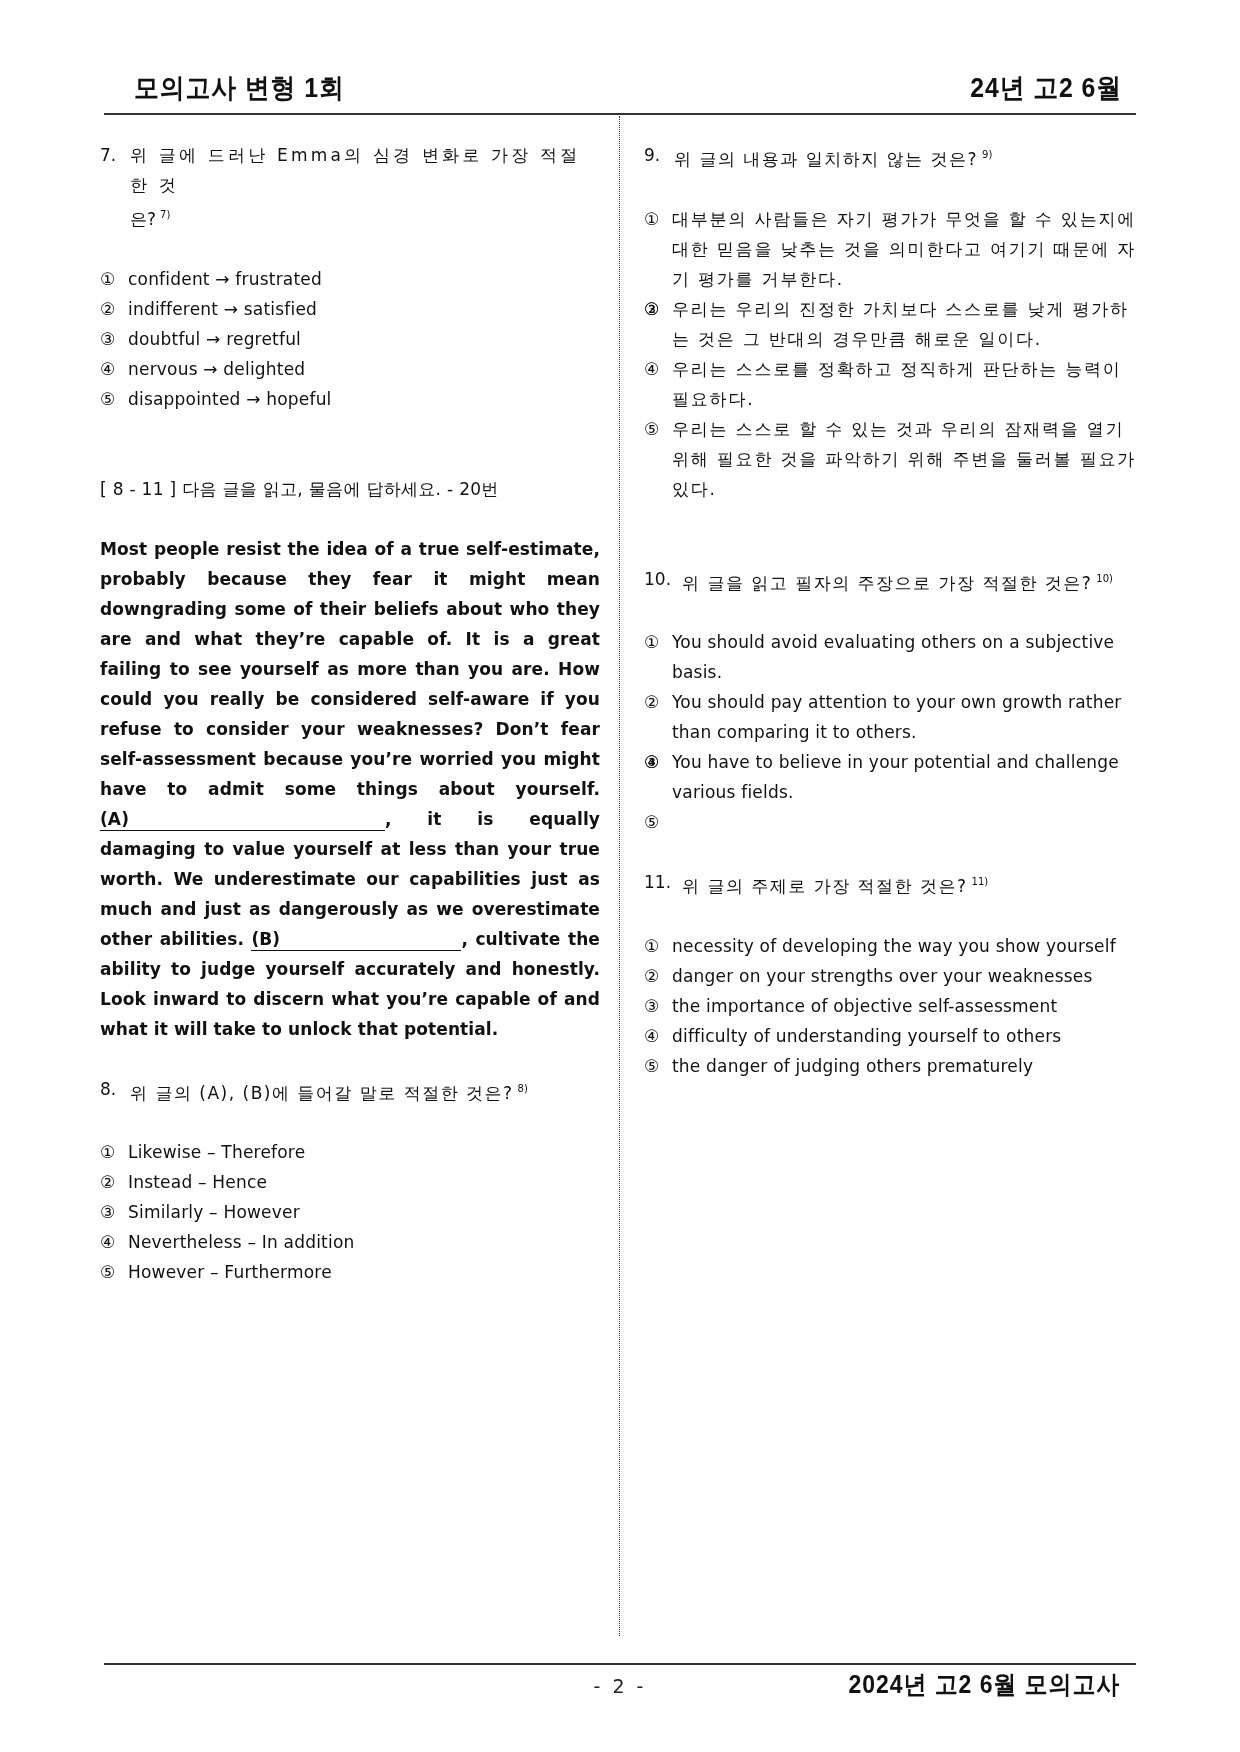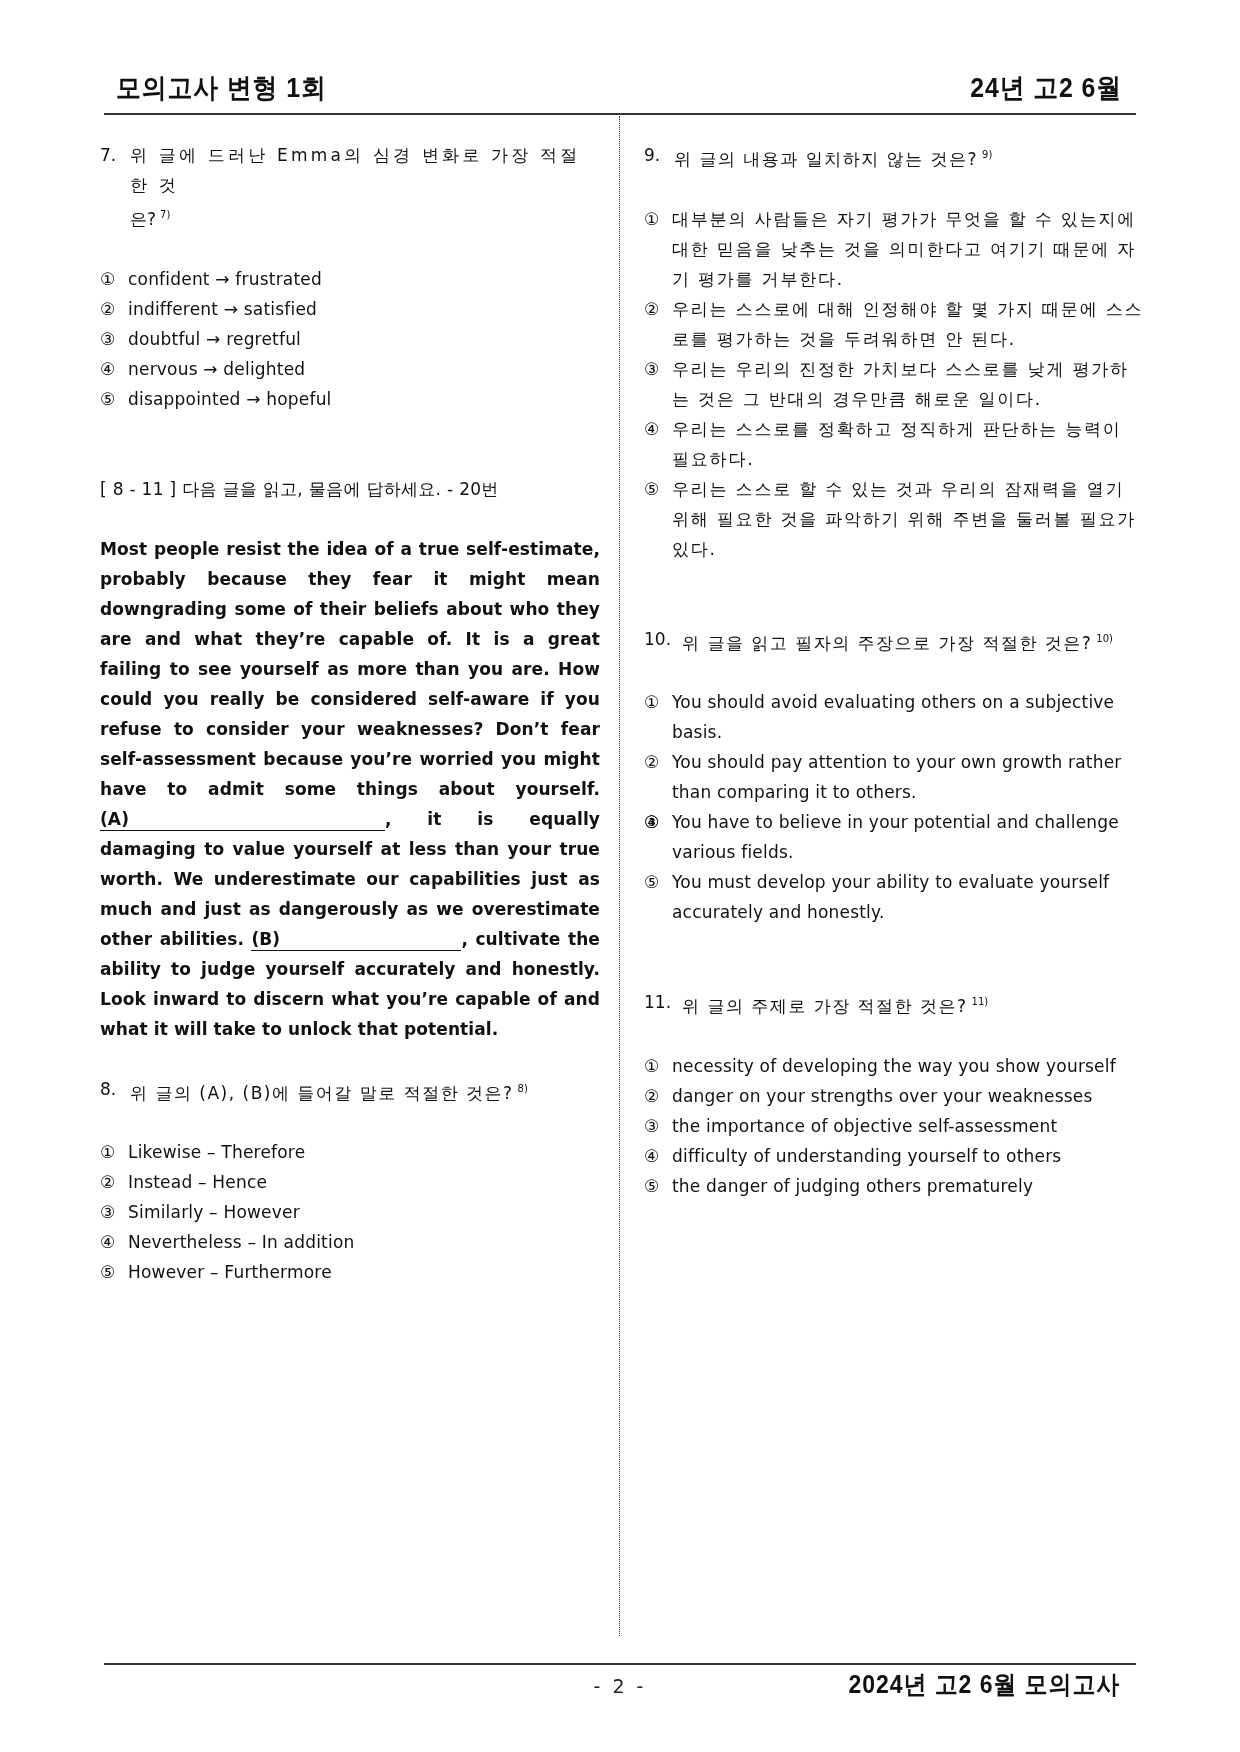--- a/index.html
+++ b/index.html
@@ -5,7 +5,7 @@
     html, body { margin: 0; padding: 0; background: #ffffff; }
     body { width: 1240px; height: 1752px; position: relative; overflow: hidden;
            font-family: "DejaVu Sans", sans-serif; color: #111; }
-    .hdr { position: absolute; left: 116px; right: 118px; top: 66px; height: 48px; }
+    .hdr { position: absolute; left: 134px; right: 118px; top: 66px; height: 48px; }
     .hdr-left { position: absolute; left: 0; top: 4px; font-family: "Liberation Sans", sans-serif;
                 font-weight: bold; font-size: 27px; letter-spacing: 1px; transform: scaleX(0.92); transform-origin: left; }
     .hdr-right { position: absolute; right: 0; top: 4px; font-family: "Liberation Sans", sans-serif;

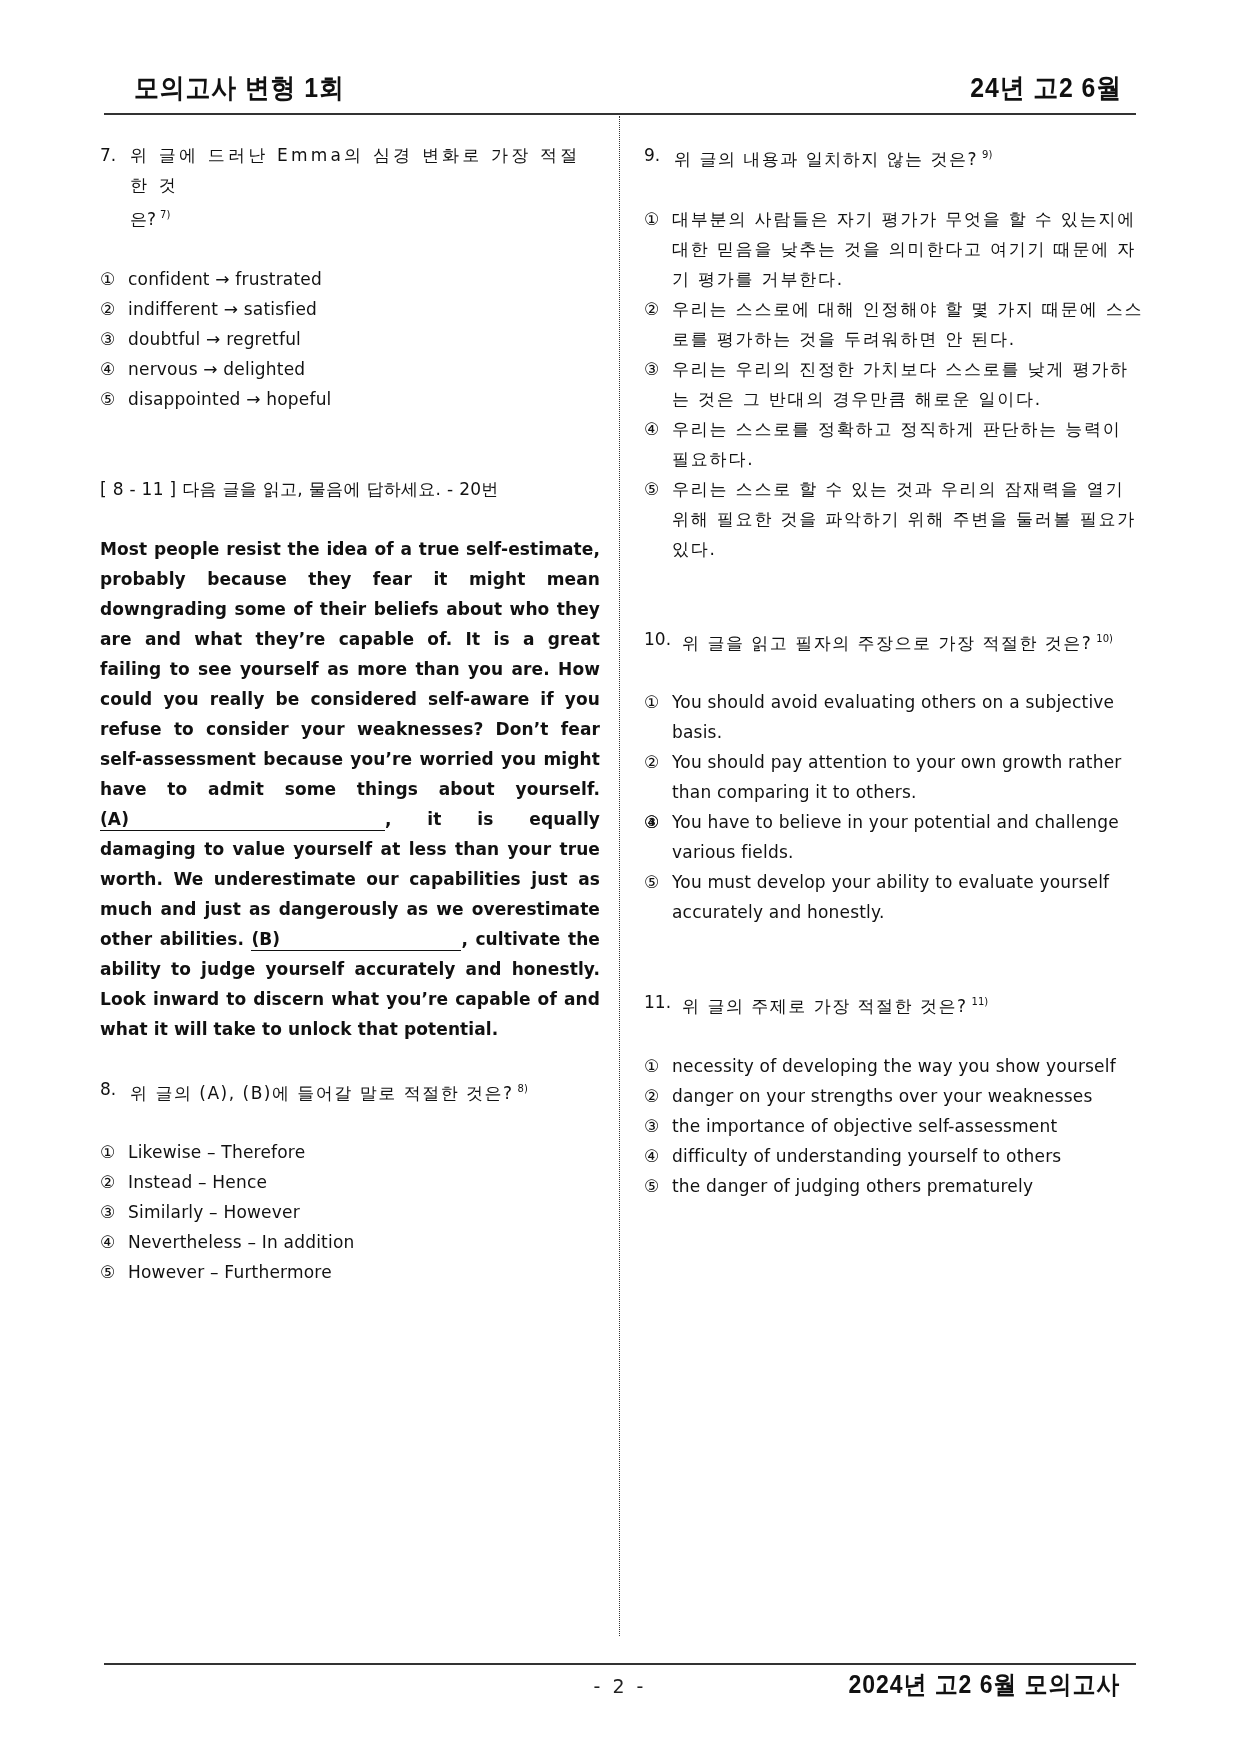--- a/index.html
+++ b/index.html
@@ -99,7 +99,7 @@
     <div style="height:30px"></div>
     <ul class="opts">
       <li class="opt" style="letter-spacing:1.8px;"><span class="mark">①</span><span>대부분의 사람들은 자기 평가가 무엇을 할 수 있는지에 대한 믿음을 낮추는 것을 의미한다고 여기기 때문에 자기 평가를 거부한다.</span></li>
-      <li class="opt" style="letter-spacing:1.8px;"><span class="mark">②</span><span>우리는 스스로에 대해 인정해야 할 몇 가지 때문에 스스로를 평가하는 것을 두려워하면 안 된다.</span></li>
+      <li class="opt" style="letter-spacing:1.8px;"><span class="mark">②</span></li>
       <li class="opt" style="letter-spacing:1.8px;"><span class="mark">③</span><span>우리는 우리의 진정한 가치보다 스스로를 낮게 평가하는 것은 그 반대의 경우만큼 해로운 일이다.</span></li>
       <li class="opt" style="letter-spacing:1.8px;"><span class="mark">④</span><span>우리는 스스로를 정확하고 정직하게 판단하는 능력이 필요하다.</span></li>
       <li class="opt" style="letter-spacing:1.8px;"><span class="mark">⑤</span><span>우리는 스스로 할 수 있는 것과 우리의 잠재력을 열기 위해 필요한 것을 파악하기 위해 주변을 둘러볼 필요가 있다.</span></li>

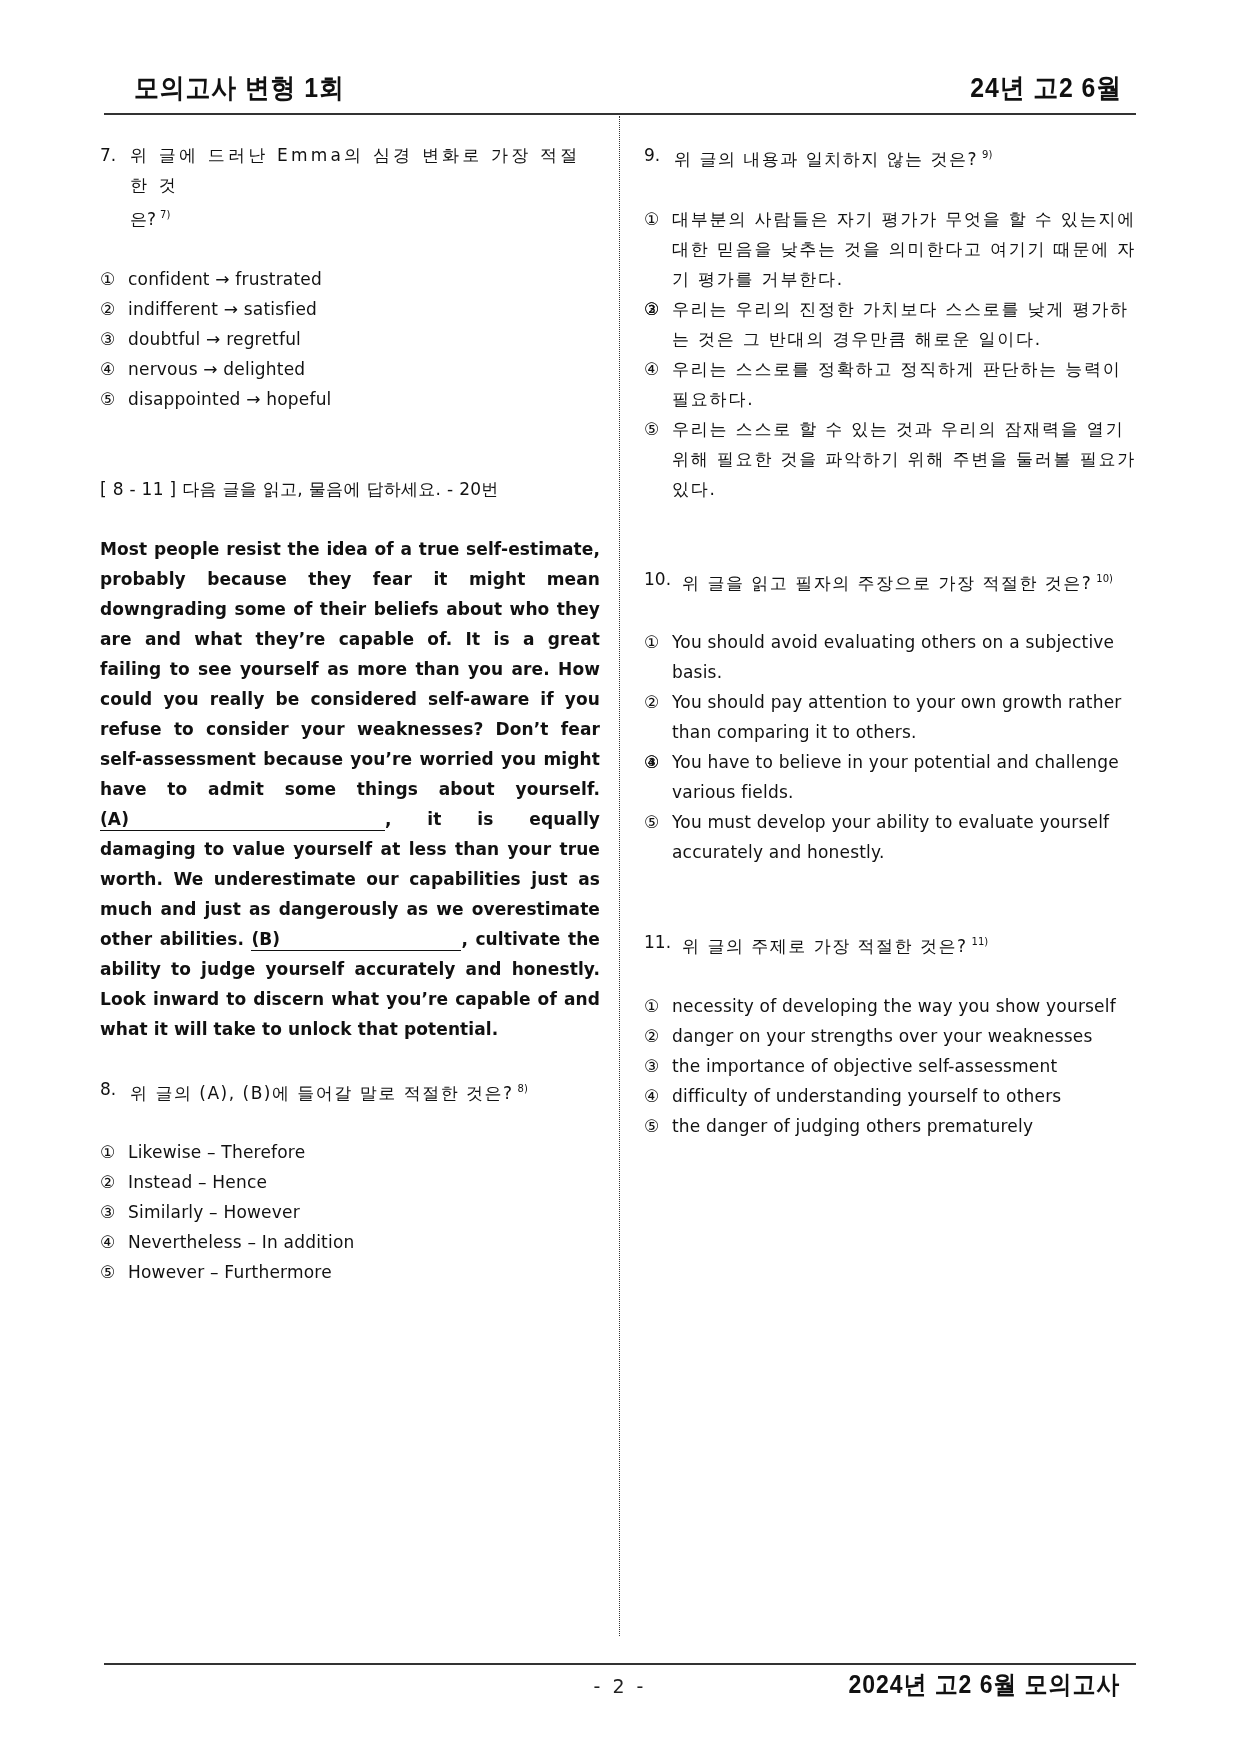--- a/index.html
+++ b/index.html
@@ -118,7 +118,7 @@
       <li class="opt"><span class="mark">②</span><span>You should pay attention to your own growth rather than comparing it to others.</span></li>
       <li class="opt"><span class="mark">③</span></li>
       <li class="opt"><span class="mark">④</span><span>You have to believe in your potential and challenge various fields.</span></li>
-      <li class="opt"><span class="mark">⑤</span><span>You must develop your ability to evaluate yourself accurately and honestly.</span></li>
+      <li class="opt"><span class="mark">⑤</span></li>
     </ul>
   </div>
 

